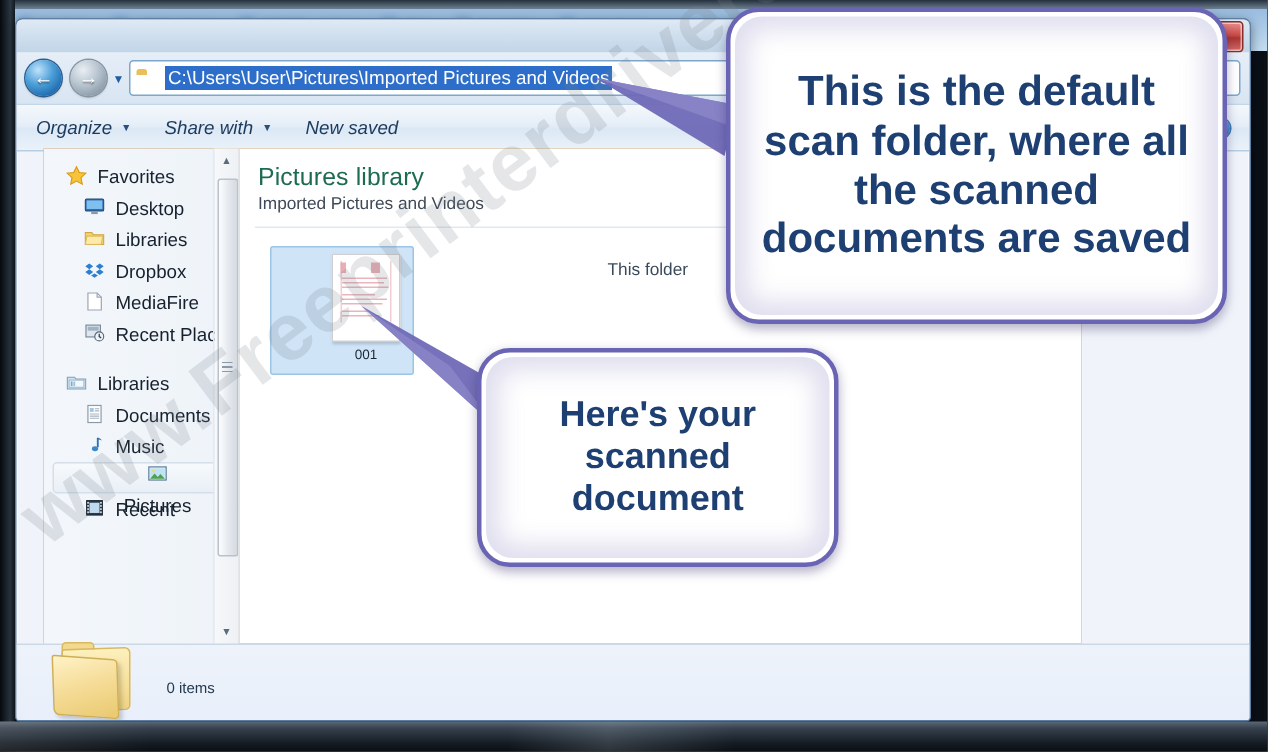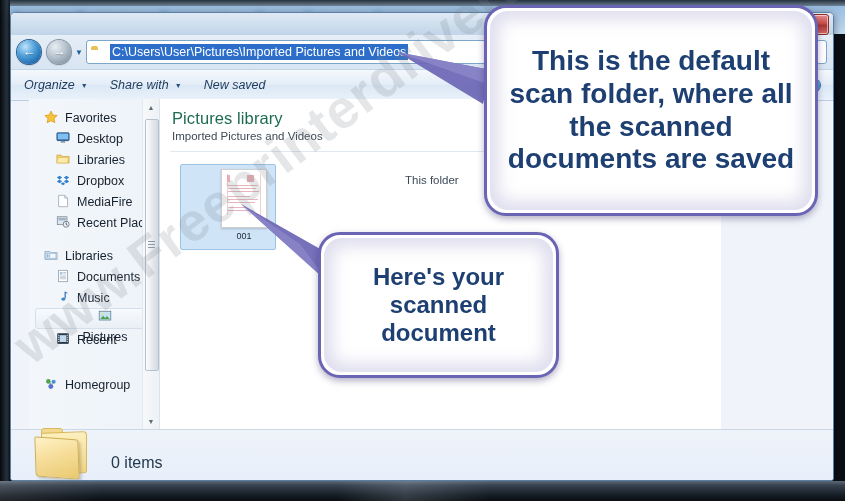--- a/index.html
+++ b/index.html
@@ -419,17 +419,6 @@
         <div class="nav-gap"></div>
         <div class="nav-gap"></div>
 
-        <div class="nav-item">
-          <span class="ico">
-            <svg viewBox="0 0 16 16" width="16" height="14">
-                <circle cx="5" cy="5" r="2.6" fill="#4fa34f"></circle>
-                <circle cx="11" cy="5.4" r="2.4" fill="#4f8fd6"></circle>
-                <circle cx="7.8" cy="10.8" r="2.8" fill="#5a6fd0"></circle>
-                <path d="M6.6 6.3l1.6 2.4M9.4 7.1L8.6 8.6" stroke="#7b8899" stroke-width="1"></path>
-              </svg>
-          </span>
-          <span>Homegroup</span>
-        </div>
 
         <div class="navscroll">
           <div class="sb-arrow">▲</div>

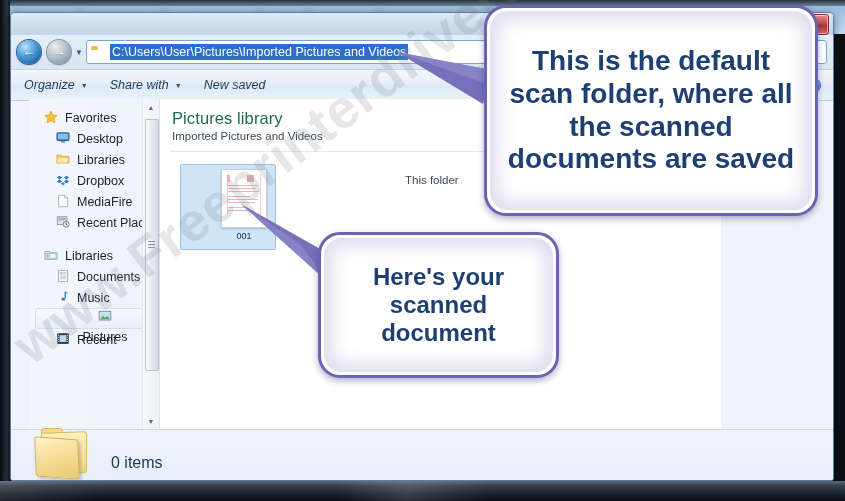--- a/index.html
+++ b/index.html
@@ -170,7 +170,7 @@
     background:linear-gradient(160deg,#fff3c8 0%,#f6dd9a 45%,#e9c96f 100%);
     border:1px solid #cfae55;border-radius:2px 3px 3px 4px;transform:skewY(6deg) rotate(-2deg);
     box-shadow:2px 2px 3px rgba(0,0,0,.18);}
-  .status-text{position:absolute;left:100px;top:24px;font-size:16px;color:#22384f;}
+  .status-text{position:absolute;left:100px;top:24px;font-size:10px;color:#22384f;}
 
   
   .watermark{

